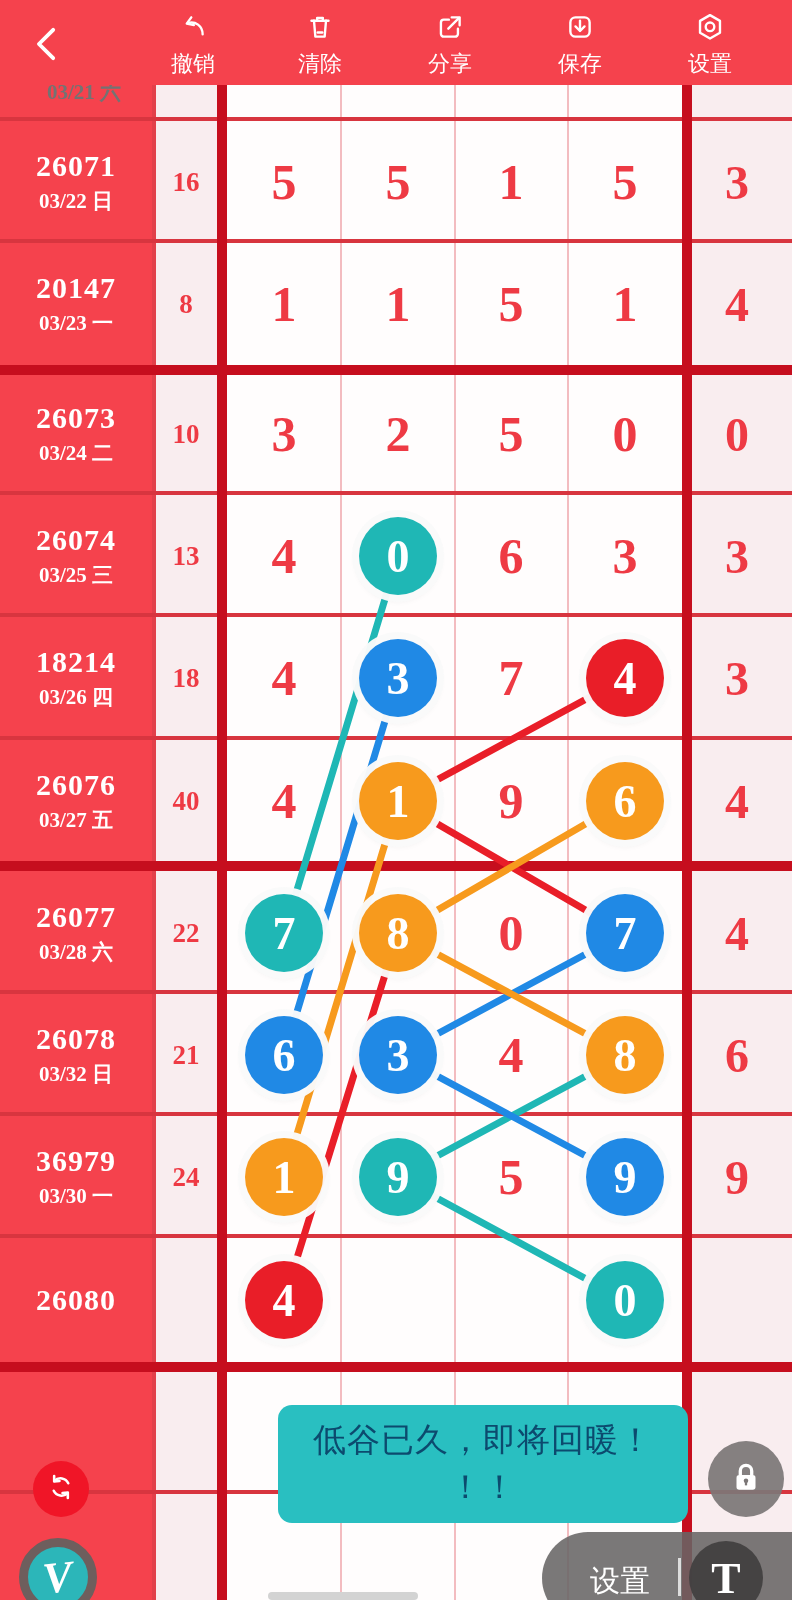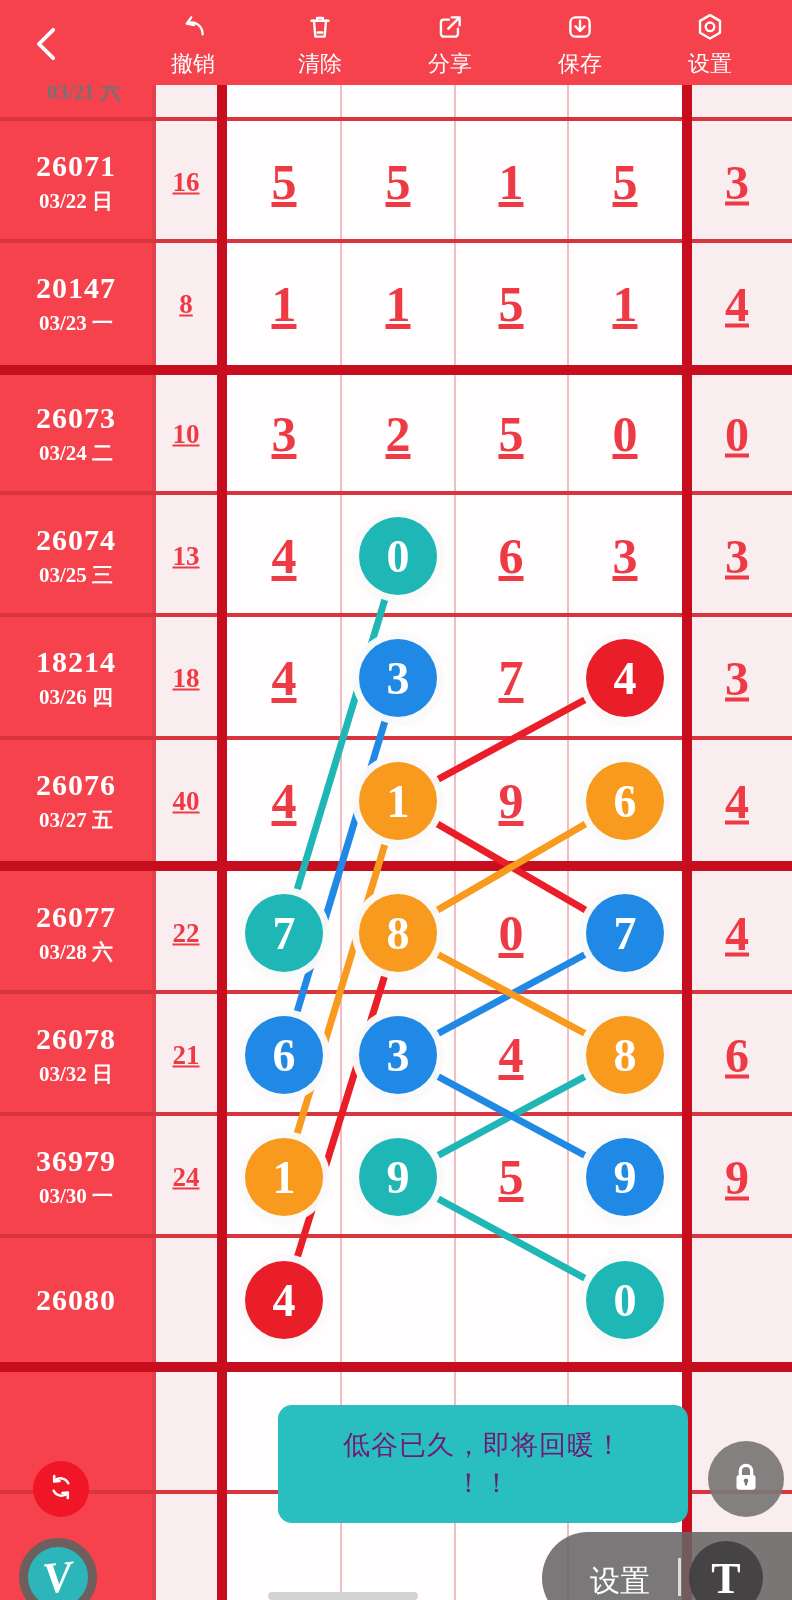--- a/index.html
+++ b/index.html
@@ -17,7 +17,7 @@
   .sep{left:0;width:792px;height:4px;background:#d8353f;z-index:2;}
   .sep-thick{left:0;width:792px;height:10px;background:#c60e1e;z-index:3;}
   
-  .cellnum{transform:translate(-50%,-50%);color:#ee3a44;z-index:4;cursor:pointer;text-decoration:underline;}
+  .cellnum{transform:translate(-50%,-50%);color:#ee3a44;z-index:4;cursor:pointer;}
   .digit{font-size:50px;}
   .extra{font-size:48px;}
   .sum{font-size:27px;}

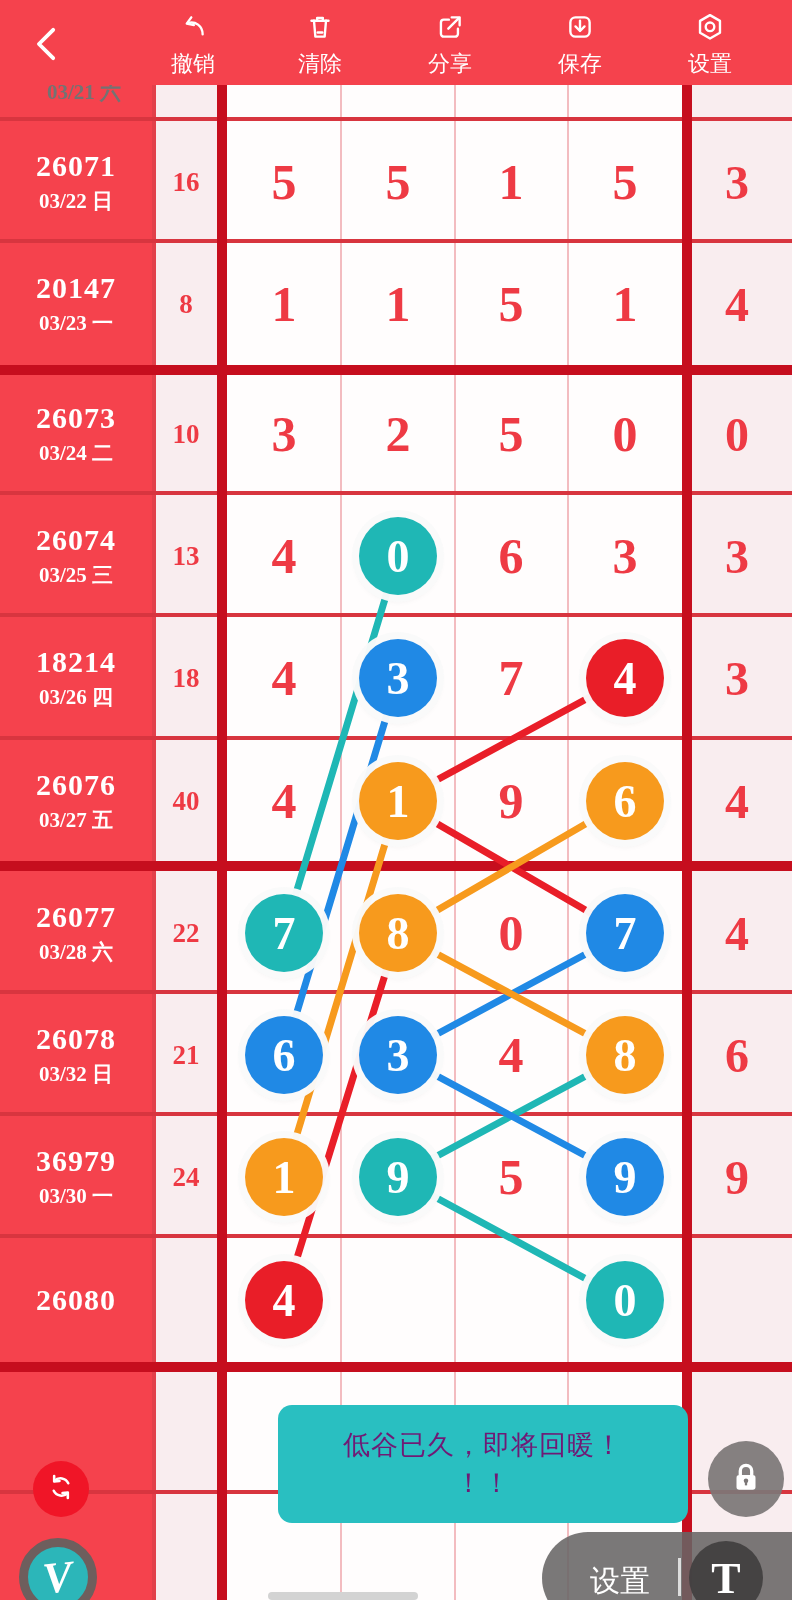--- a/index.html
+++ b/index.html
@@ -39,7 +39,7 @@
   
   #bubble{left:278px;top:1405px;width:410px;height:118px;background:#29bfc1;border-radius:14px;
     display:flex;align-items:center;justify-content:center;z-index:20;cursor:pointer;}
-  #bubble .btxt{color:#701a75;font-size:27px;line-height:1.42;text-align:center;white-space:pre-line;letter-spacing:1px;}
+  #bubble .btxt{color:#0c4a6e;font-size:33px;line-height:1.42;text-align:center;white-space:pre-line;letter-spacing:1px;}
   #refresh-btn{left:33px;top:1461px;width:56px;height:56px;border-radius:50%;background:#f01527;z-index:21;
     display:flex;align-items:center;justify-content:center;cursor:pointer;}
   #lock-btn{left:708px;top:1441px;width:76px;height:76px;border-radius:50%;background:rgba(124,119,119,.93);z-index:21;

